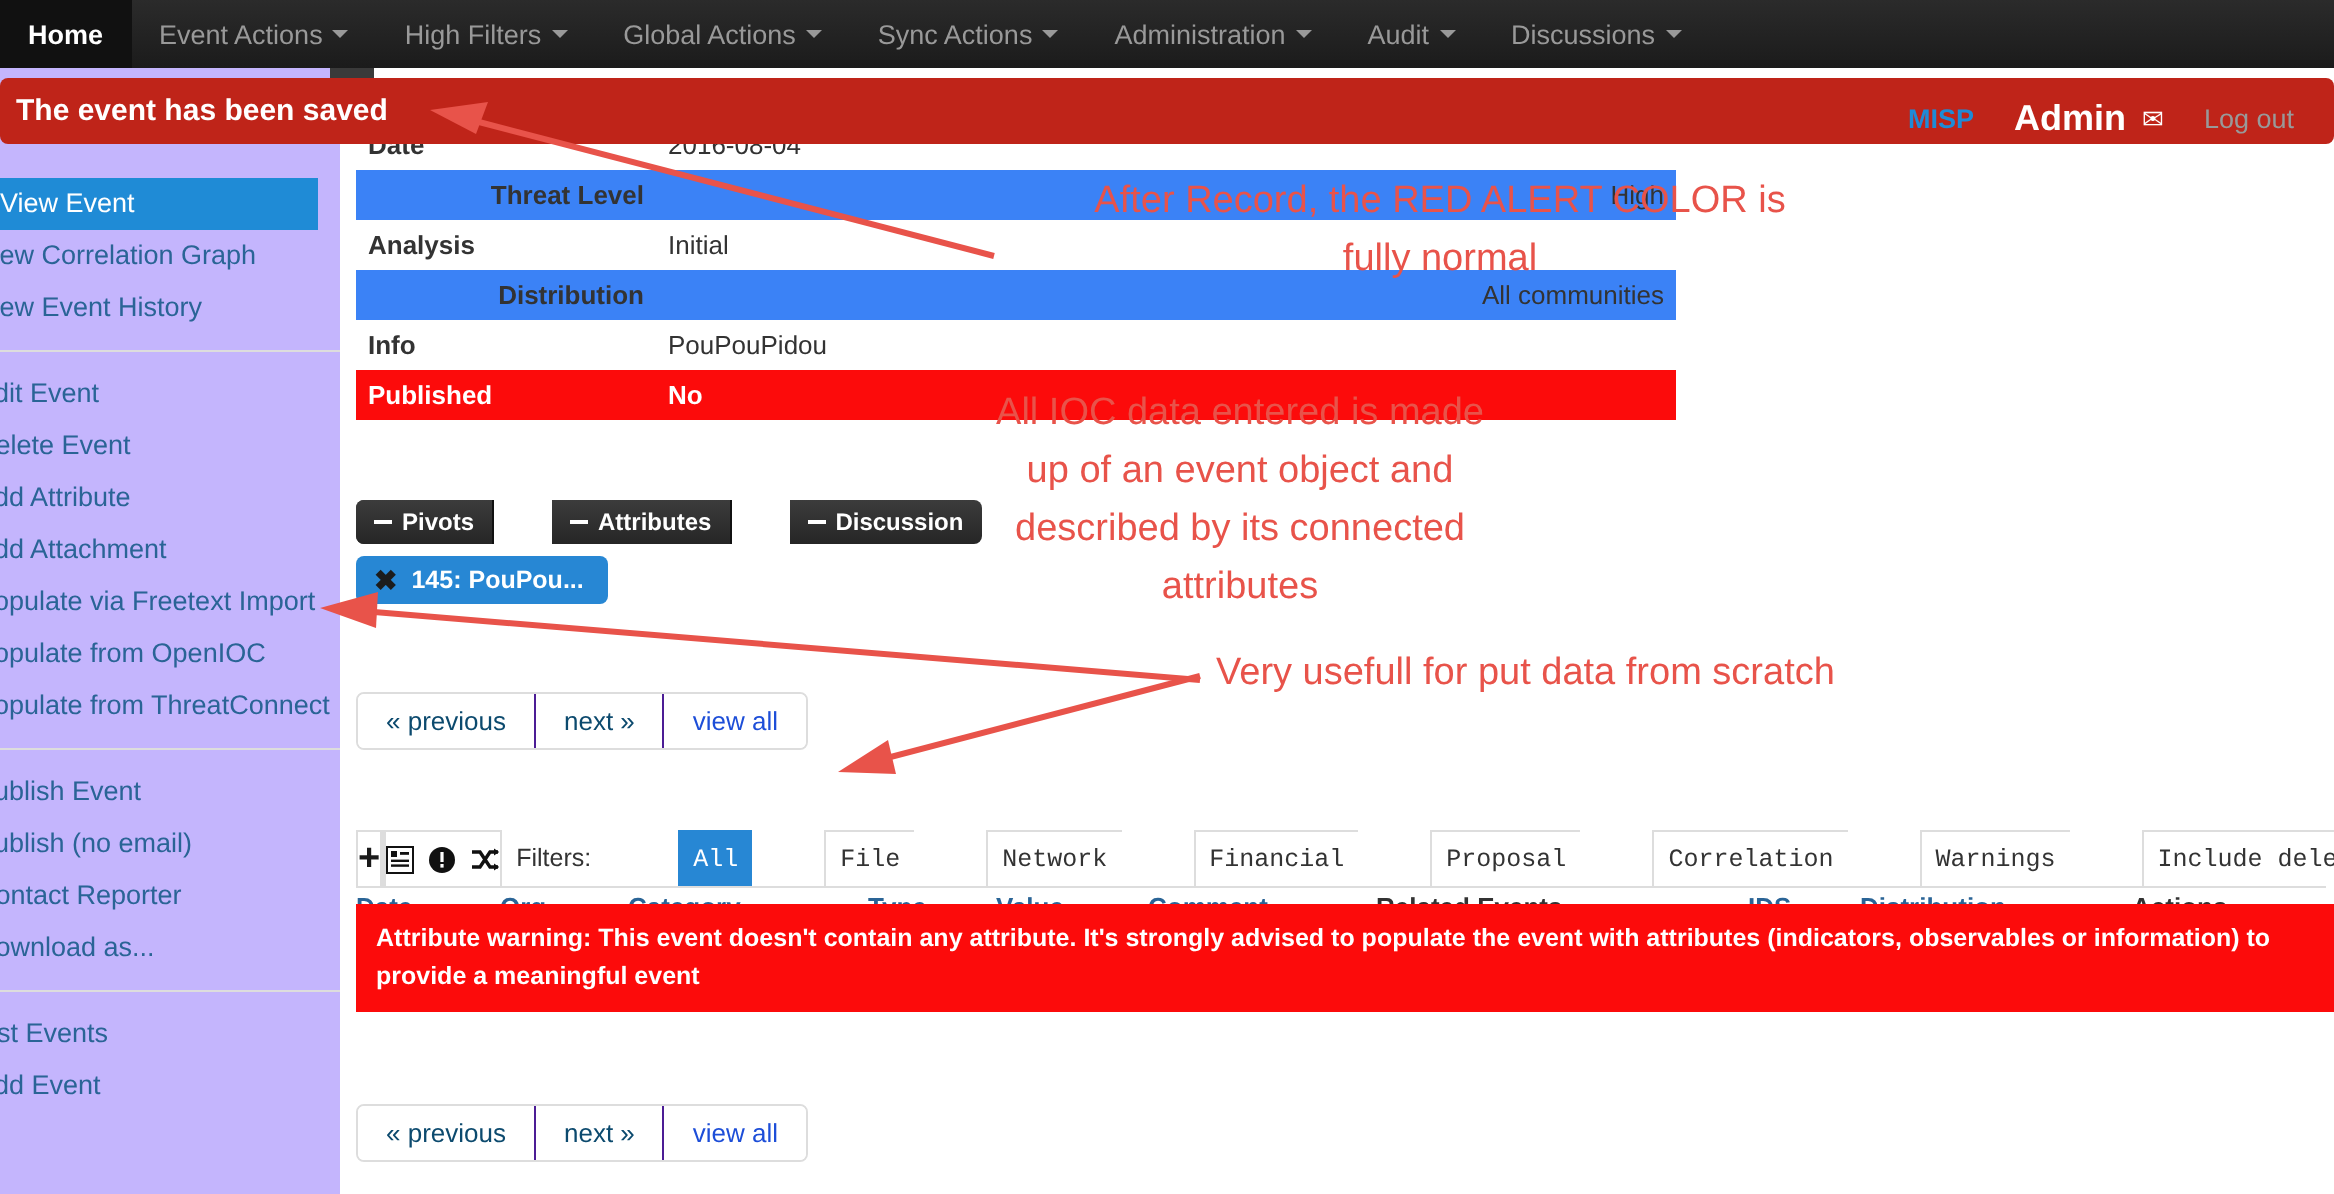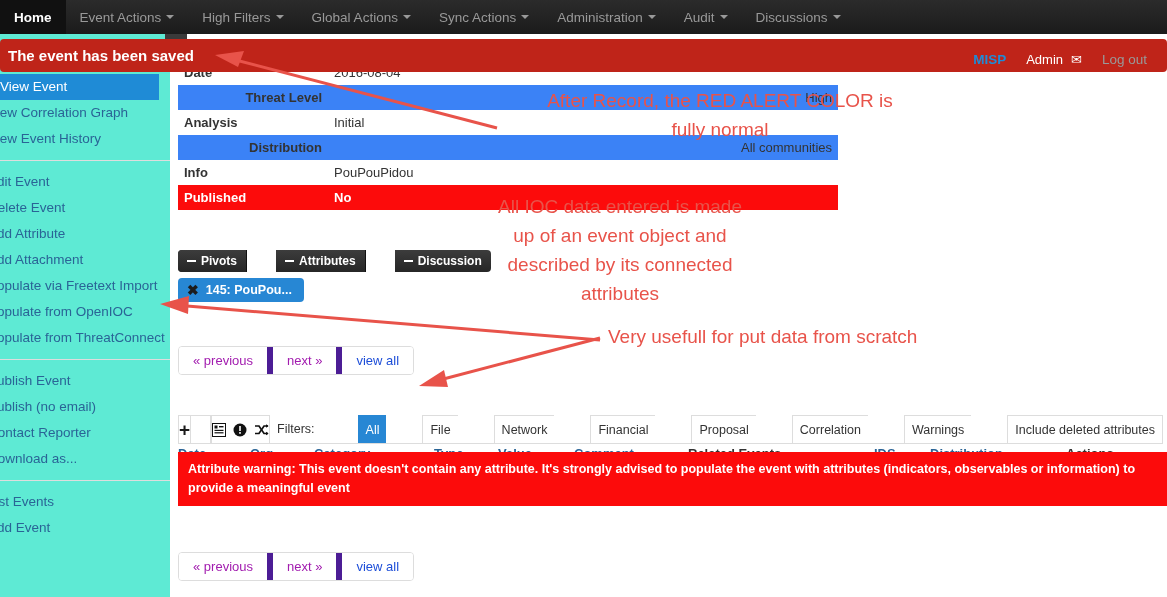--- a/index.html
+++ b/index.html
@@ -39,7 +39,7 @@
     display:flex; align-items:center;margin-top:42px;
   }
   .nav-right .misp { color:#1f8bd6; font-weight:bold; font-size:13.5px; padding:0 10px; }
-  .nav-right .admin { color:#ffffff; font-weight:normal; font-size:13px; padding:0 4px 0 10px; }
+  .nav-right .admin { color:#ffffff; font-weight:bold; font-size:18px; padding:0 4px 0 10px; }
   .nav-right .envelope { color:#ffffff; font-size:13px; padding:0 10px 0 4px; }
   .nav-right .logout { color:#999999; font-size:13.5px; padding:0 10px; }
 

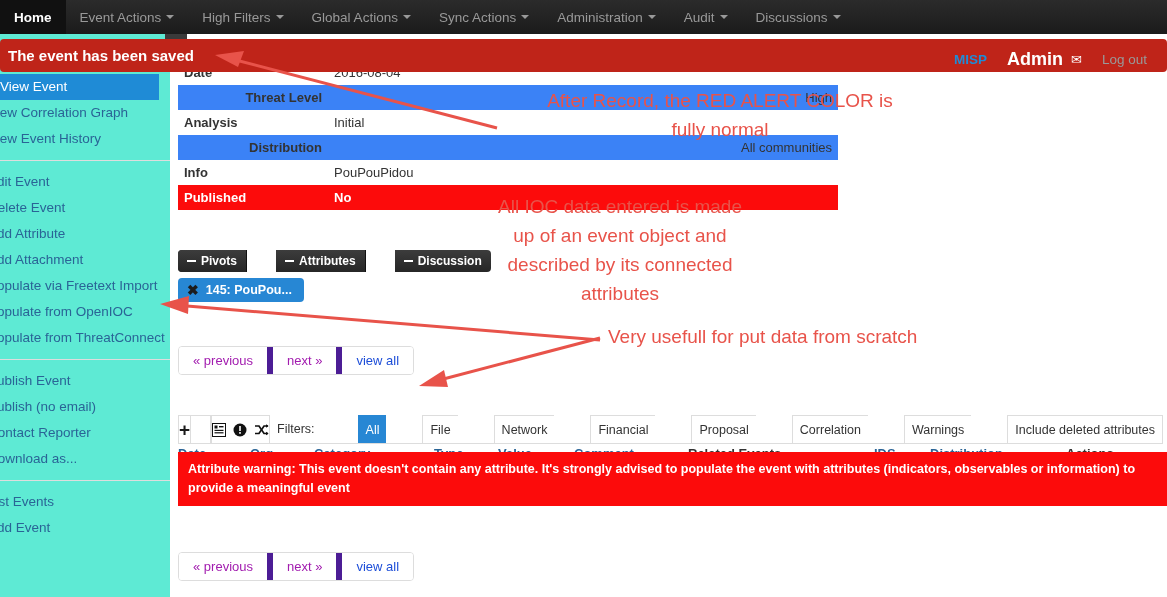--- a/index.html
+++ b/index.html
@@ -46,9 +46,9 @@
   
   .sidebar {
     position:absolute; left:0; top:34px; width:180px; height:563px;
-    background:#5eead4;
+    background:#c4b5fd;
     border-right:1px solid #cfcfcf;
-    padding-top:40px;
+    padding-top:55px;
     overflow:hidden;
   }
   .side-link {

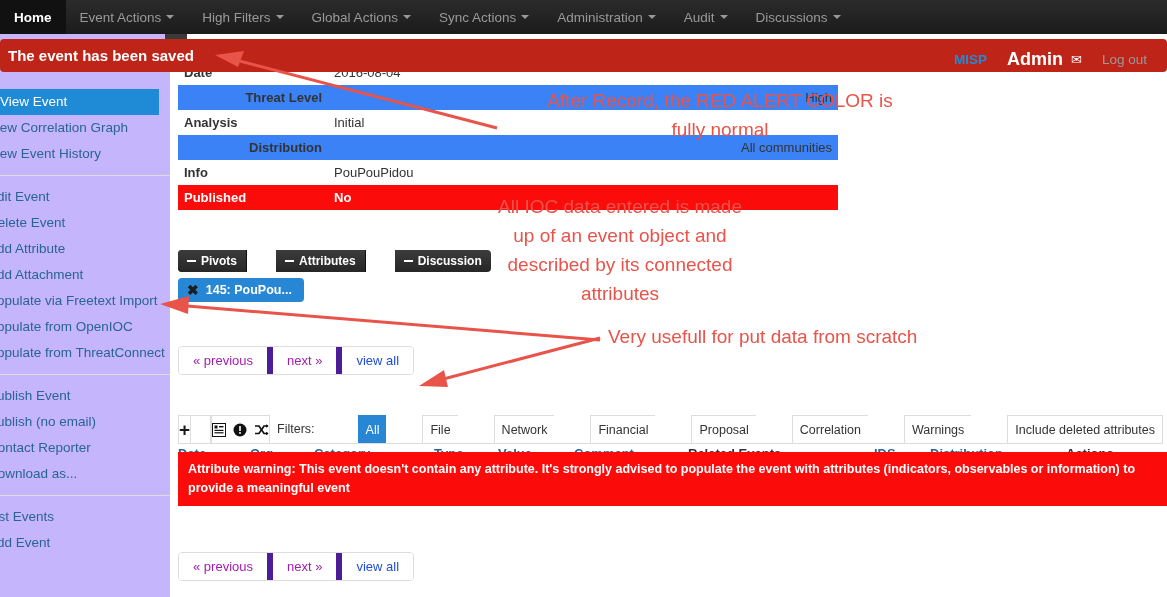--- a/index.html
+++ b/index.html
@@ -118,7 +118,7 @@
     background:#ffffff; font-size:13px;
   }
   .pager .pg {
-    padding:6px 14px; border-right:6px solid #4c1d95; color:#a21caf; cursor:pointer;
+    padding:6px 14px; border-right:1px solid #4c1d95; color:#0c4a6e; cursor:pointer;
     background:#ffffff;
   }
   .pager .pg:last-child { border-right:none; }

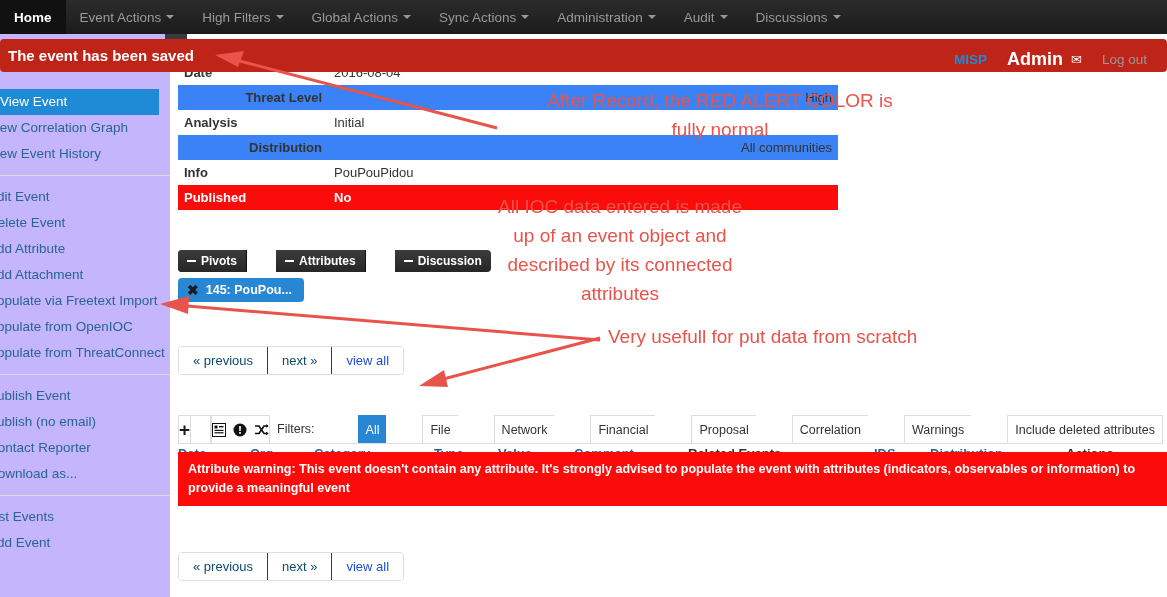--- a/index.html
+++ b/index.html
@@ -152,7 +152,7 @@
   .filter-item {
     border-left:1px solid #dddddd; border-top:1px solid #dddddd;
     height:28px; display:flex; align-items:center; padding:3px 7px;
-    color:#333333; background:#ffffff; cursor:pointer; white-space:nowrap;
+    color:#333333; background:#ffffff; cursor:pointer; white-space:nowrap;font-family:Liberation Mono, monospace;
   }
   .filter-item.active { background:#2787d4; color:#ffffff; border-color:#2787d4; }
   .filter-item:last-child { border-right:1px solid #dddddd; }

